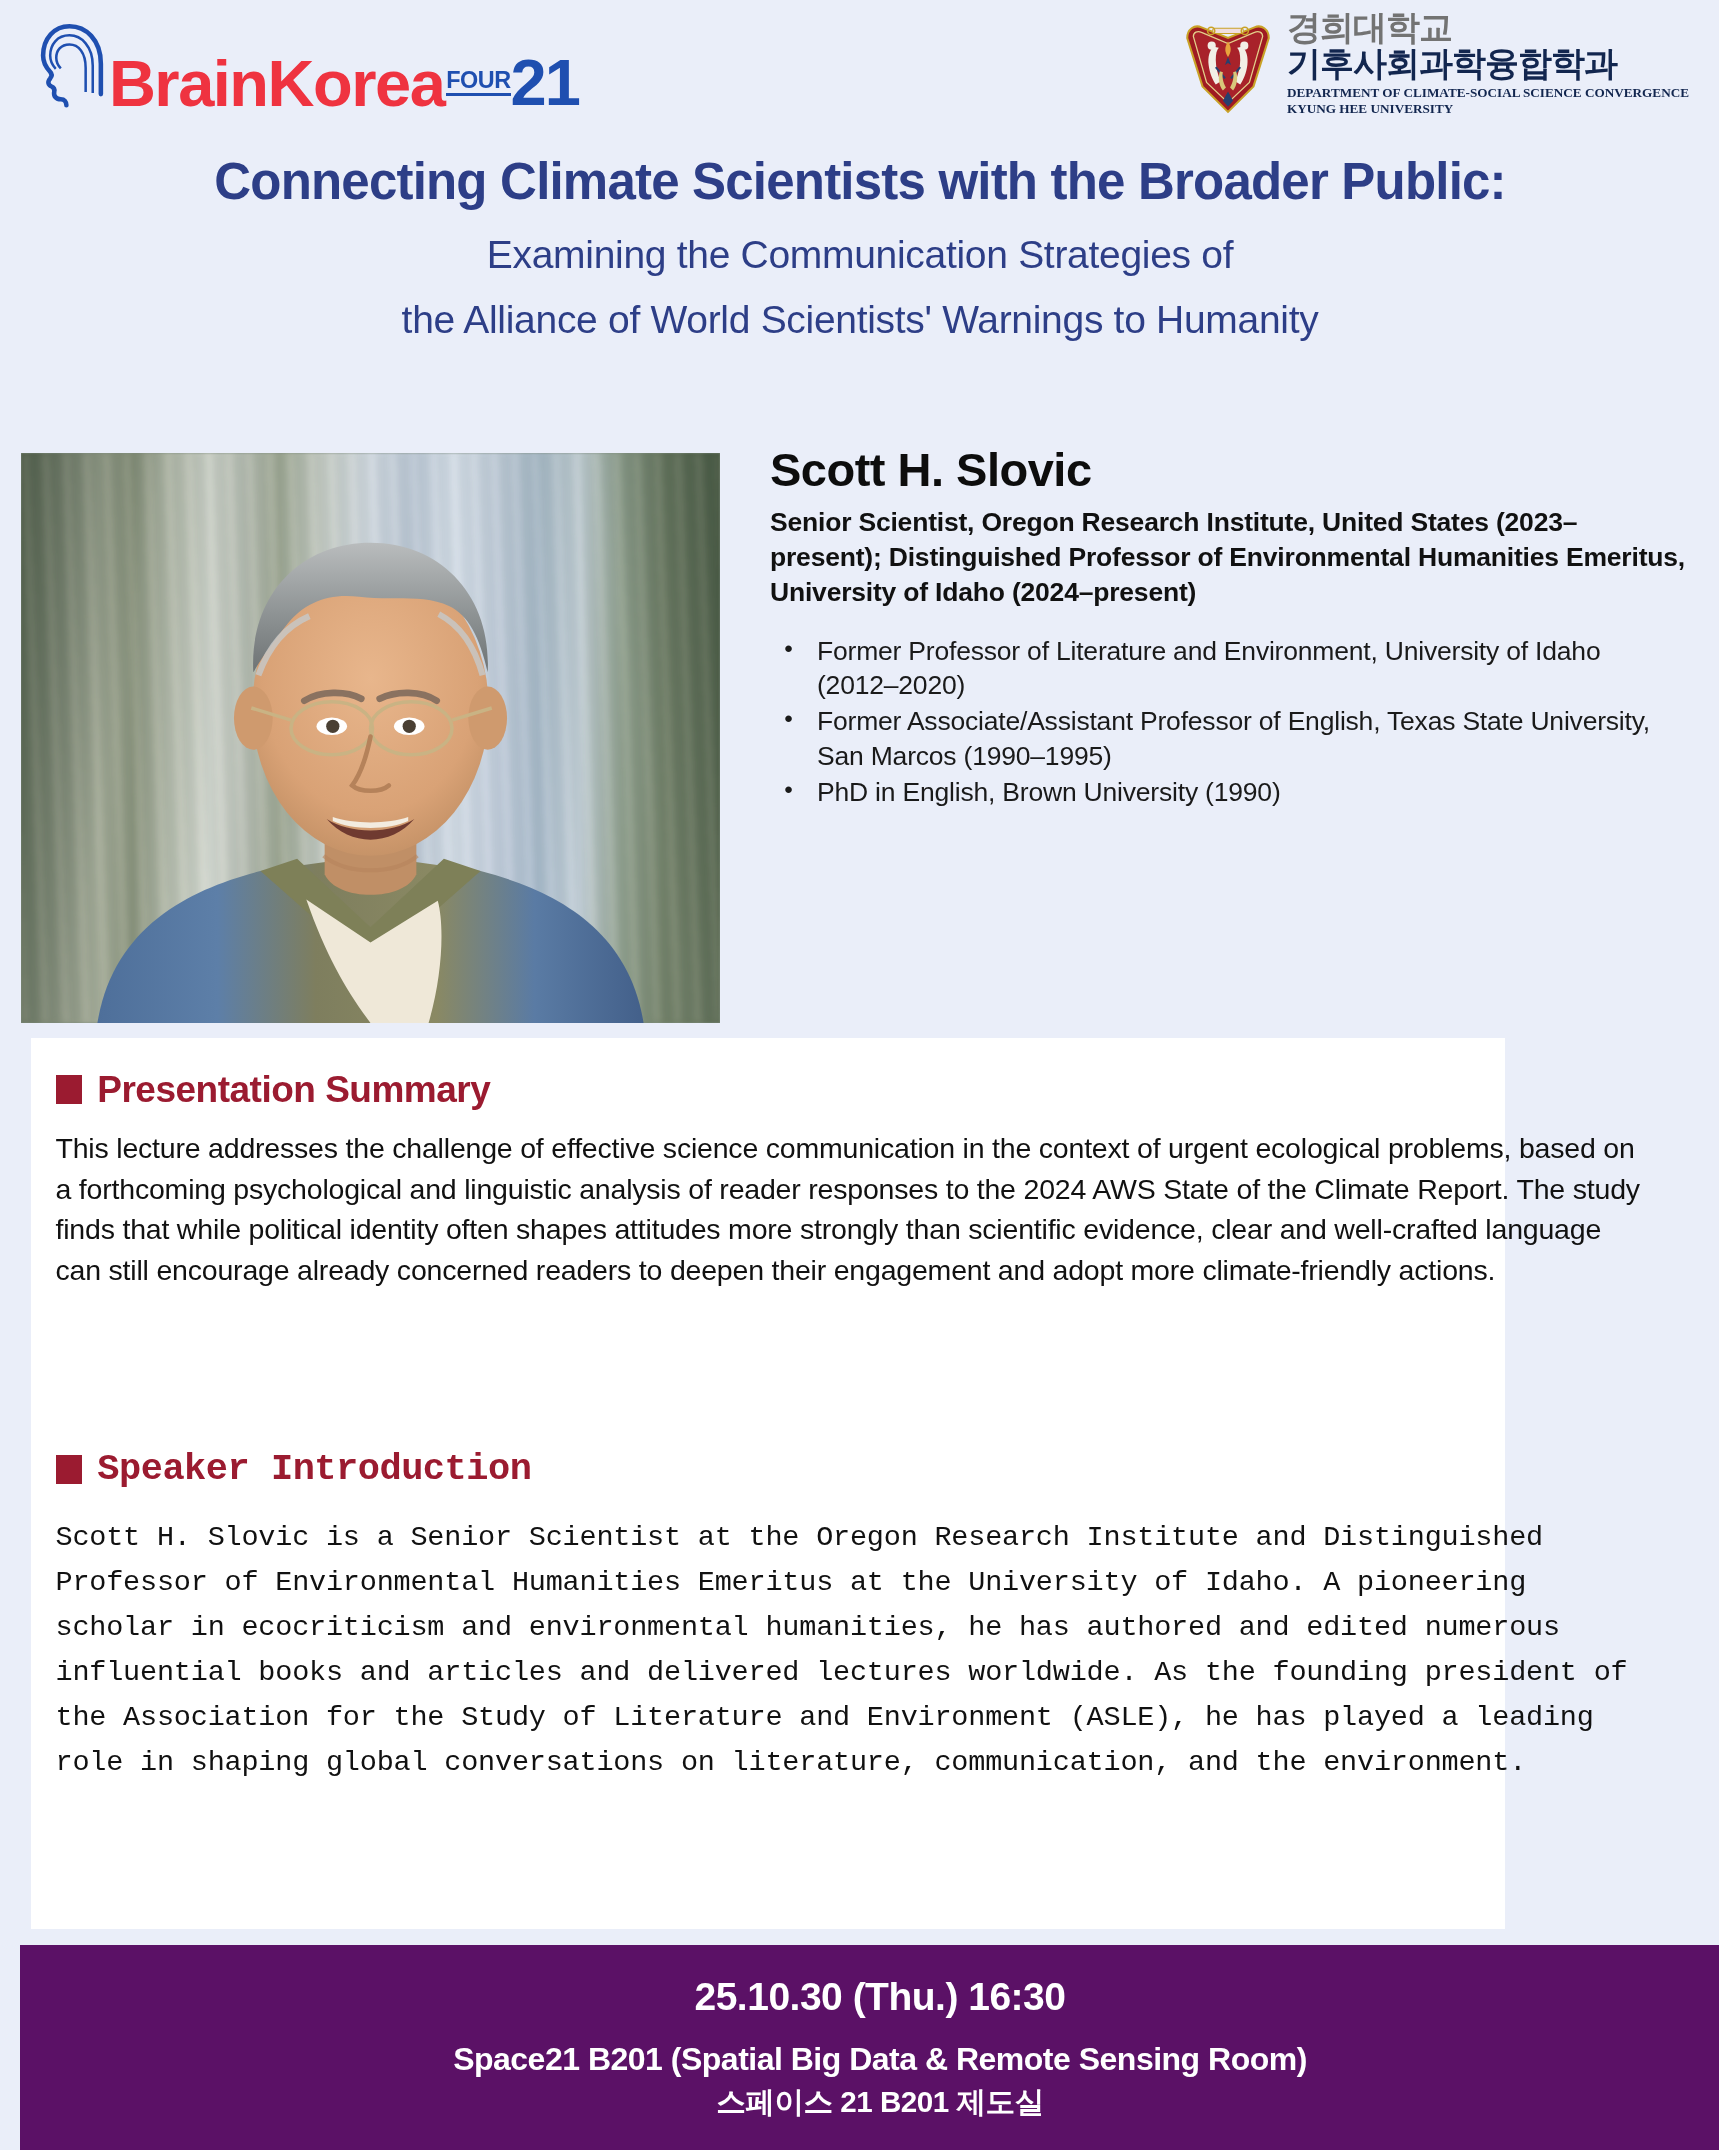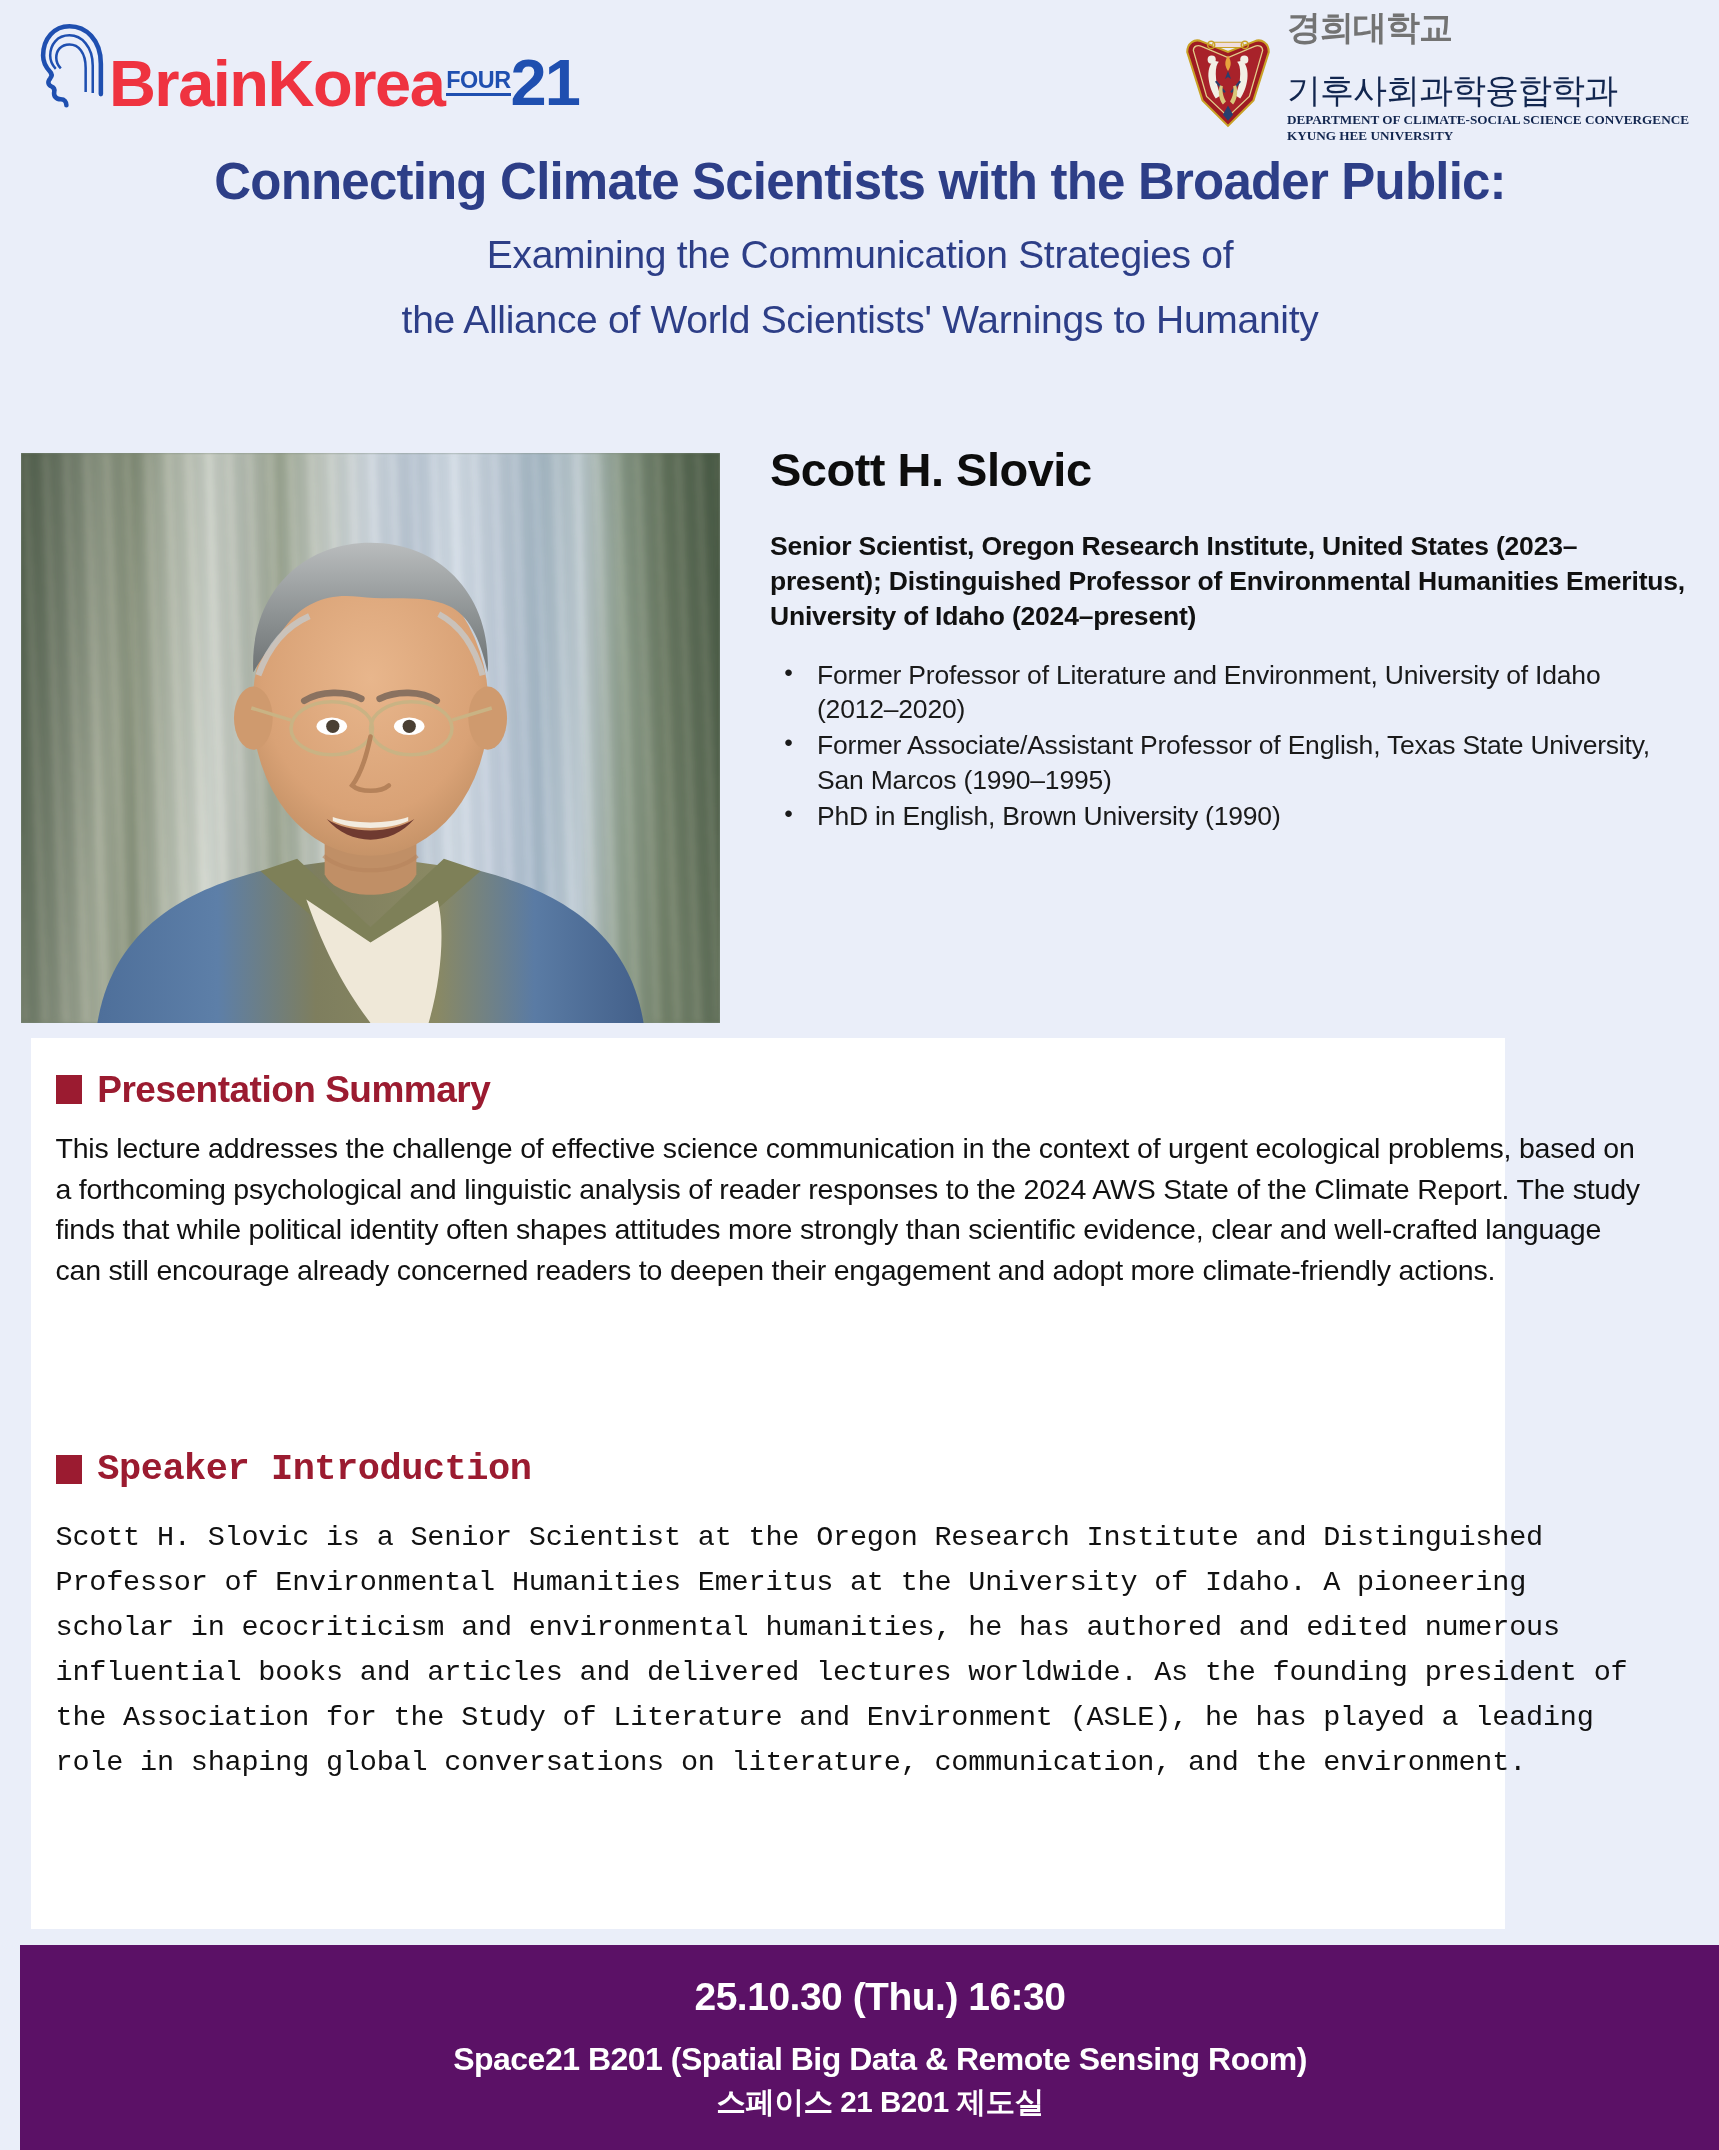--- a/index.html
+++ b/index.html
@@ -28,7 +28,7 @@
   .khu-crest { width: 92px; height: 107px; position: relative; }
   .khu-text { display: flex; flex-direction: column; justify-content: center; }
   .khu-kor1 { font-size: 34px; font-weight: bold; color: #737373; line-height: 1.06; letter-spacing: -1px; }
-  .khu-kor2 { font-size: 34px; font-weight: normal; color: #12264f; line-height: 1.06; letter-spacing: -1px; margin-top: 27px; }
+  .khu-kor2 { font-size: 34px; font-weight: bold; color: #12264f; line-height: 1.06; letter-spacing: -1px; }
   .khu-eng1 { font-size: 13.2px; font-weight: bold; color: #12264f; letter-spacing: 0px;
               font-family: "Liberation Serif", serif; margin-top: 3.6px; line-height: 1.25; }
   .khu-eng2 { font-size: 13.2px; font-weight: bold; color: #12264f;

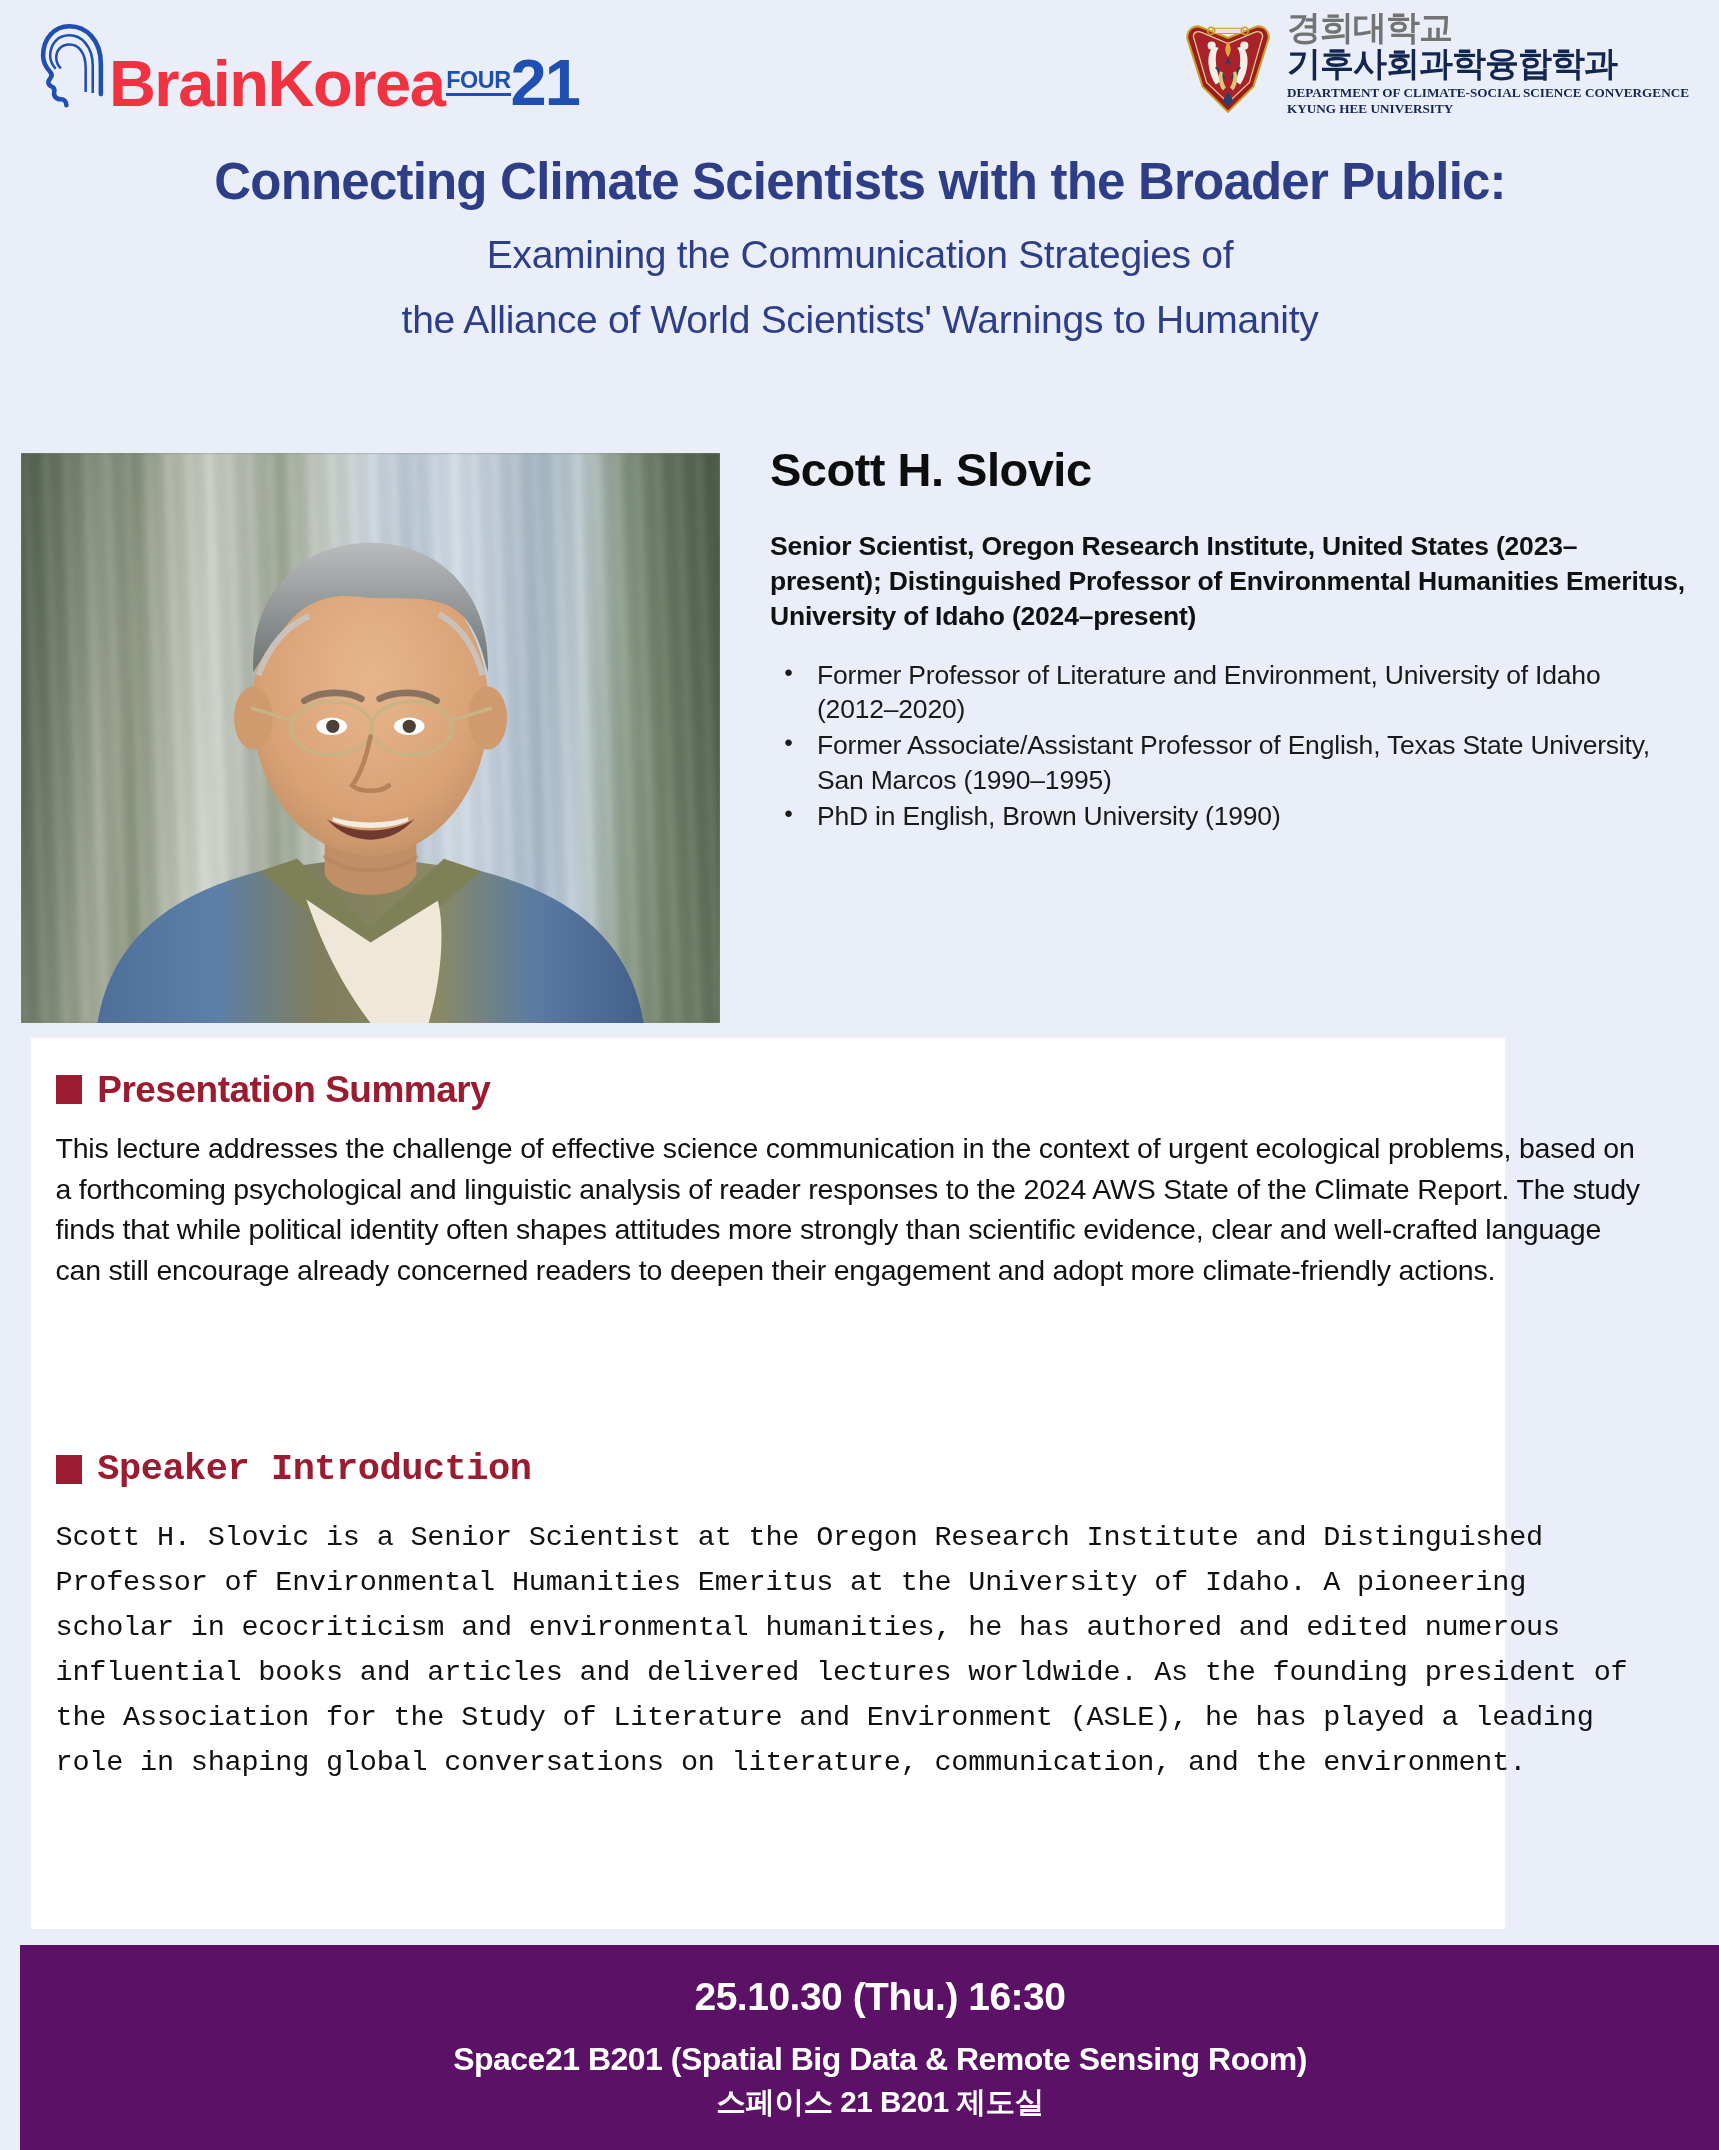--- a/index.html
+++ b/index.html
@@ -69,7 +69,7 @@
 
   .speaker-info { position: absolute; left: 770px; top: 0; width: 917px; }
   .speaker-name { font-size: 47px; font-weight: bold; color: #0d0d0d; letter-spacing: -0.5px; line-height: 1.1; }
-  .speaker-title { font-size: 26.5px; font-weight: bold; color: #111; line-height: 1.32; margin-top: 33px; letter-spacing: -0.2px; }
+  .speaker-title { font-size: 26.5px; font-weight: bold; color: #111; line-height: 1.32; margin-top: 9px; letter-spacing: -0.2px; }
   .speaker-bullets { list-style: none; margin-top: 24.5px; }
   .speaker-bullets li {
     font-size: 26.5px; color: #1a1a1a; line-height: 1.29; letter-spacing: -0.2px;

